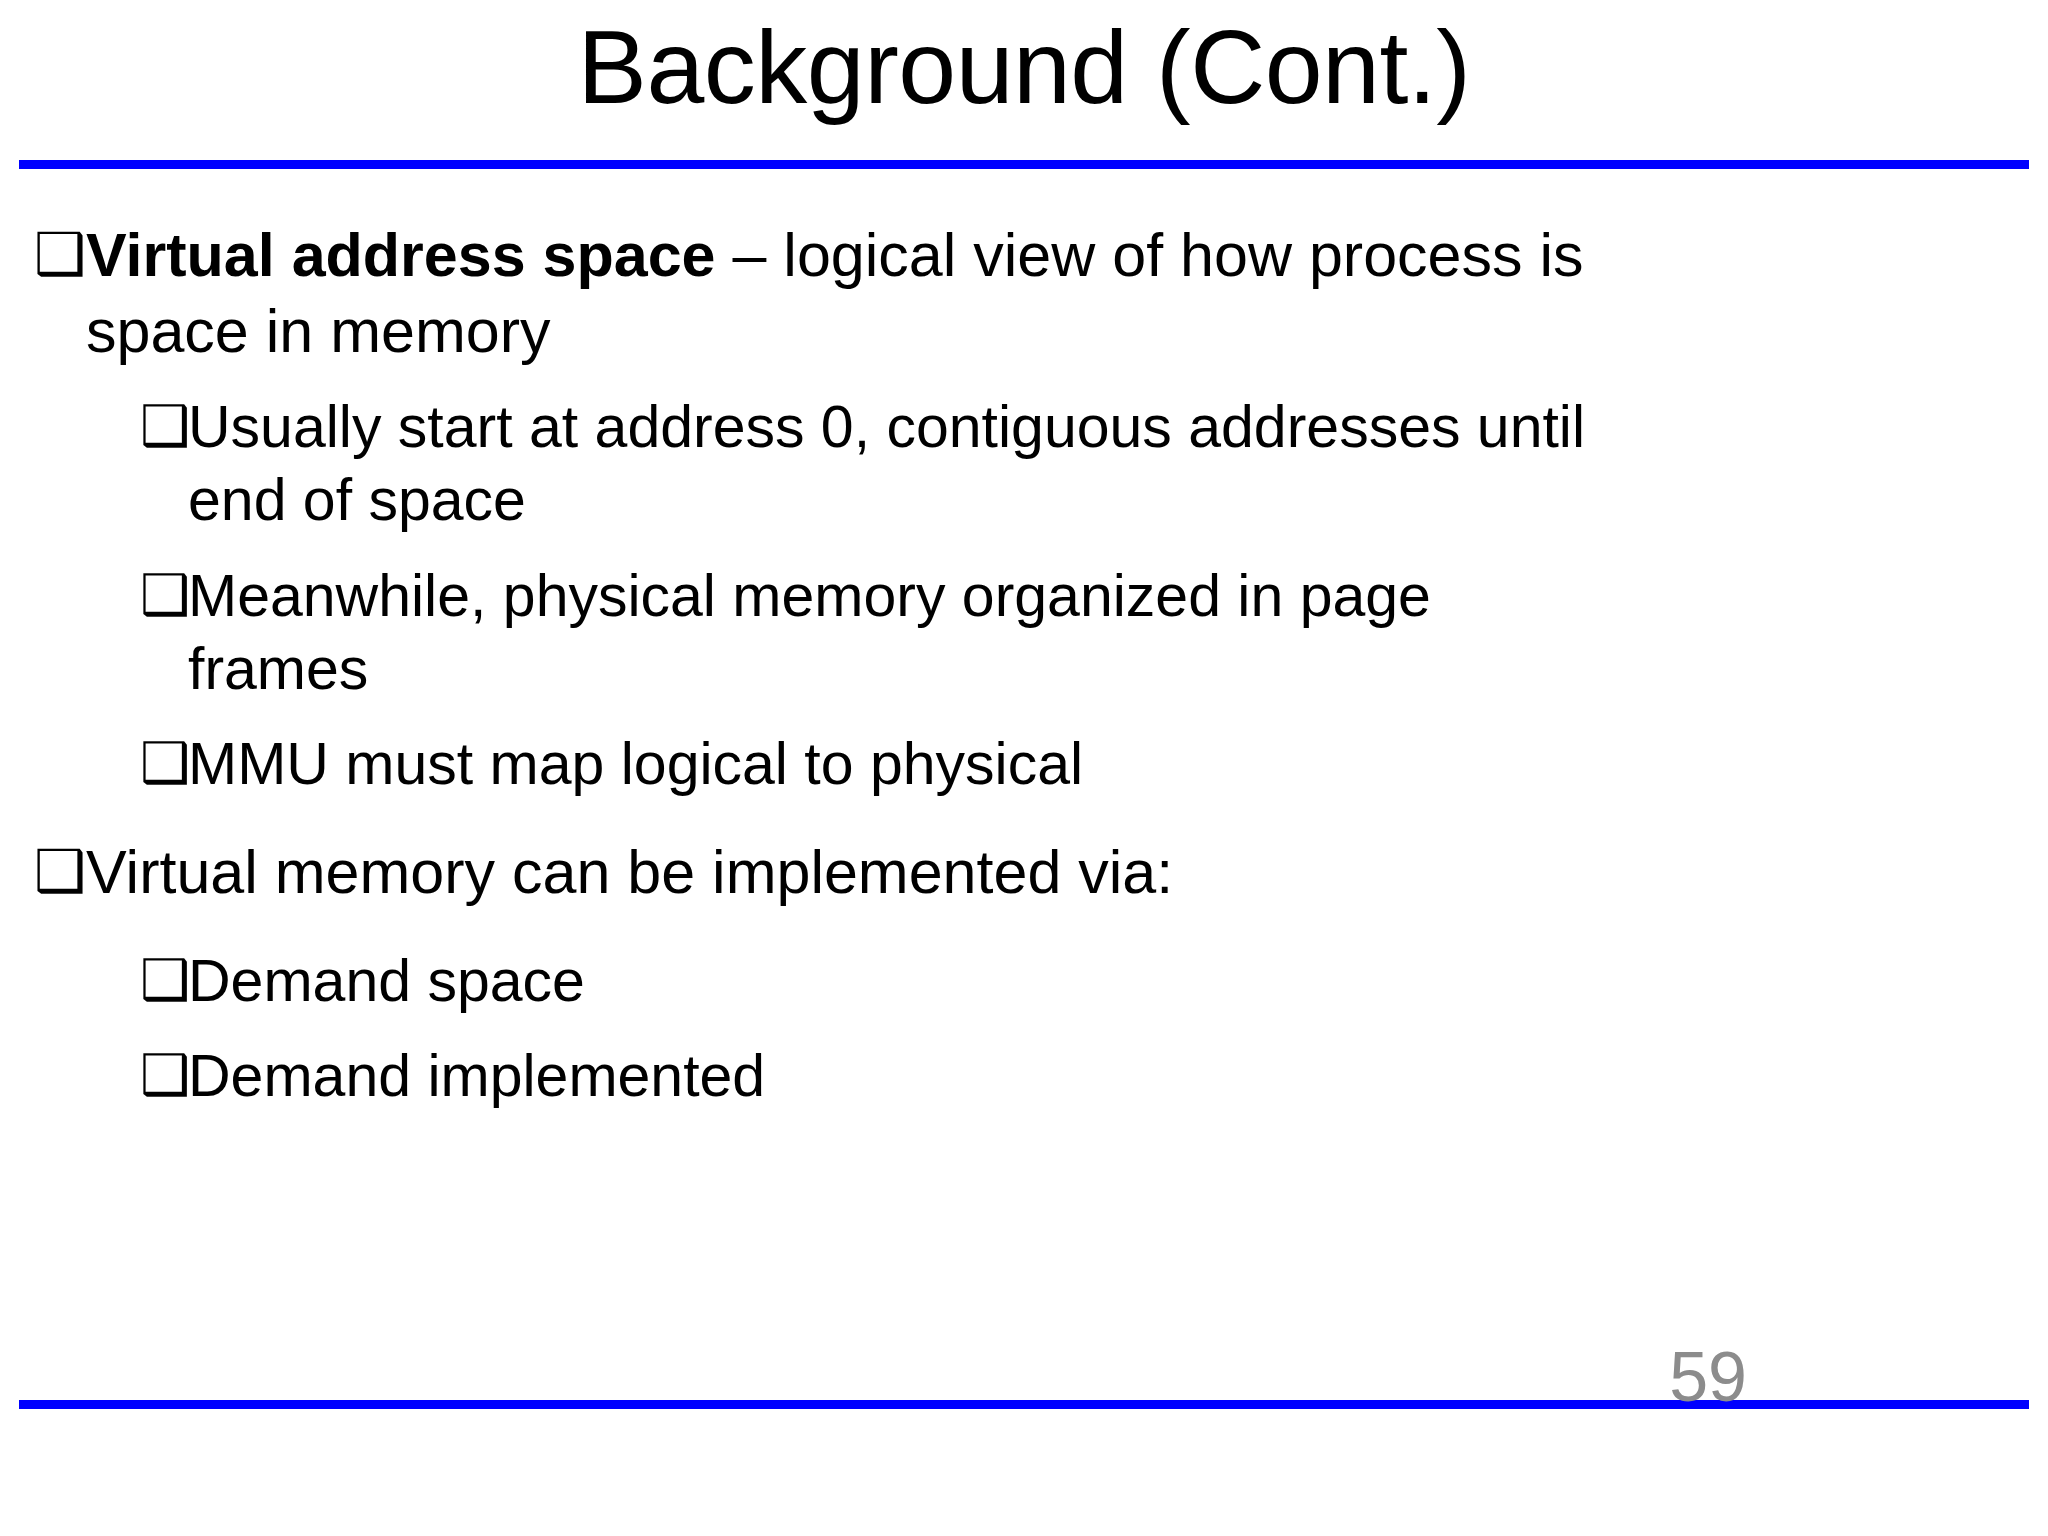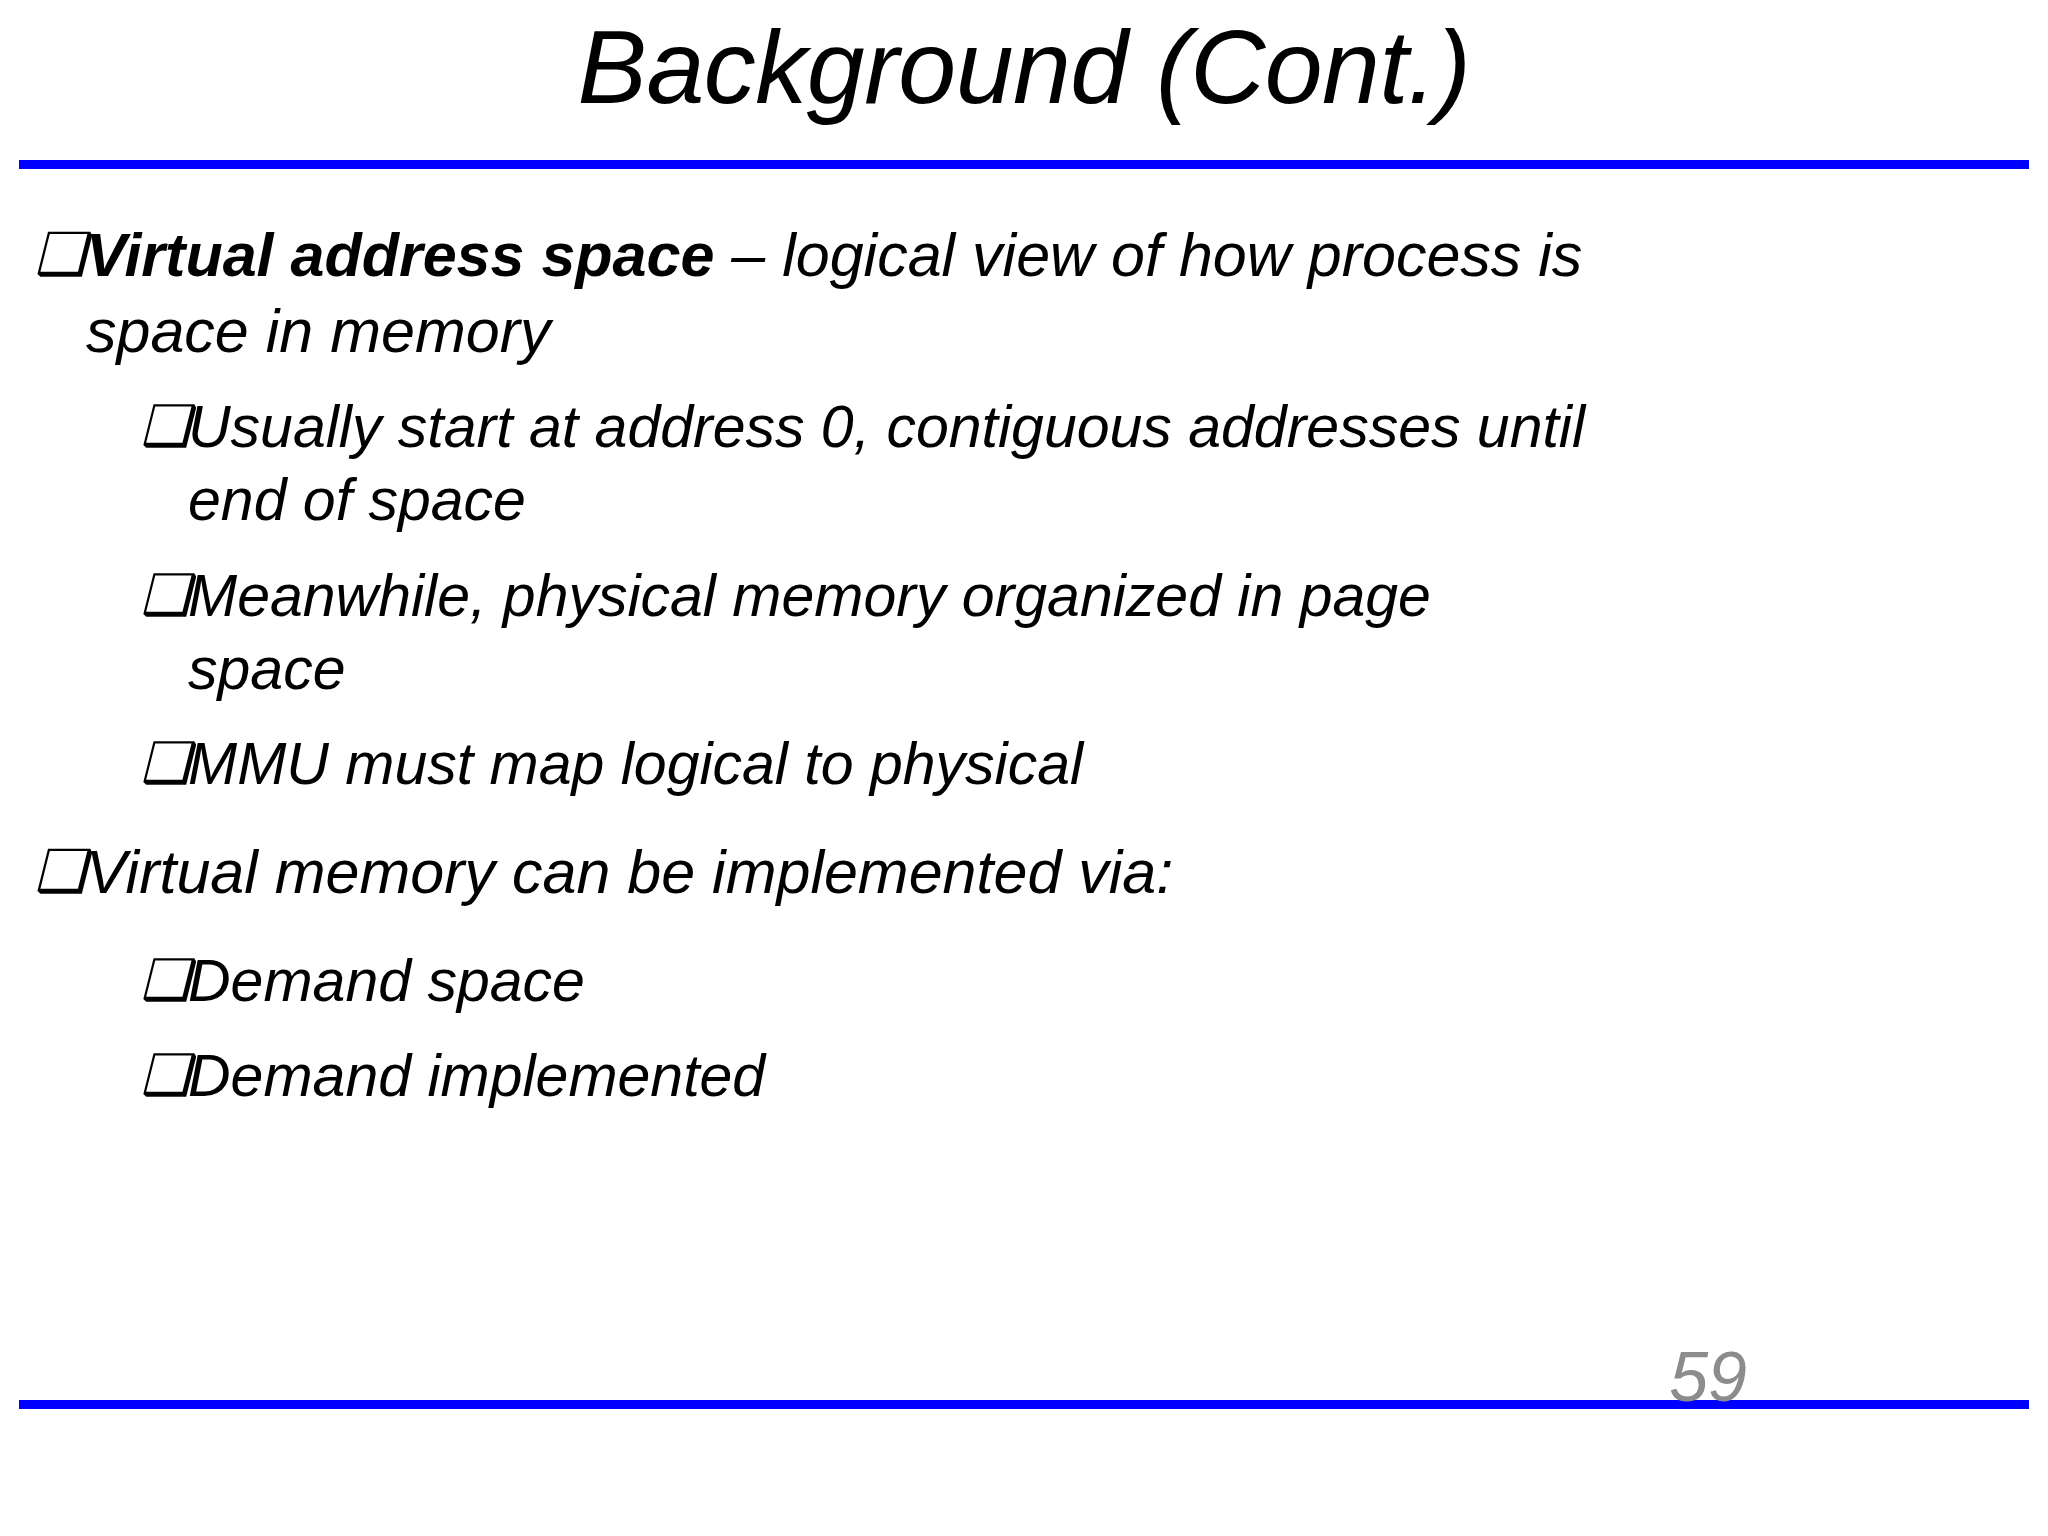--- a/index.html
+++ b/index.html
@@ -22,7 +22,6 @@
     height: 1536px;
     background: #ffffff;
     box-sizing: border-box;
-    font-style: italic;
   }
 
   

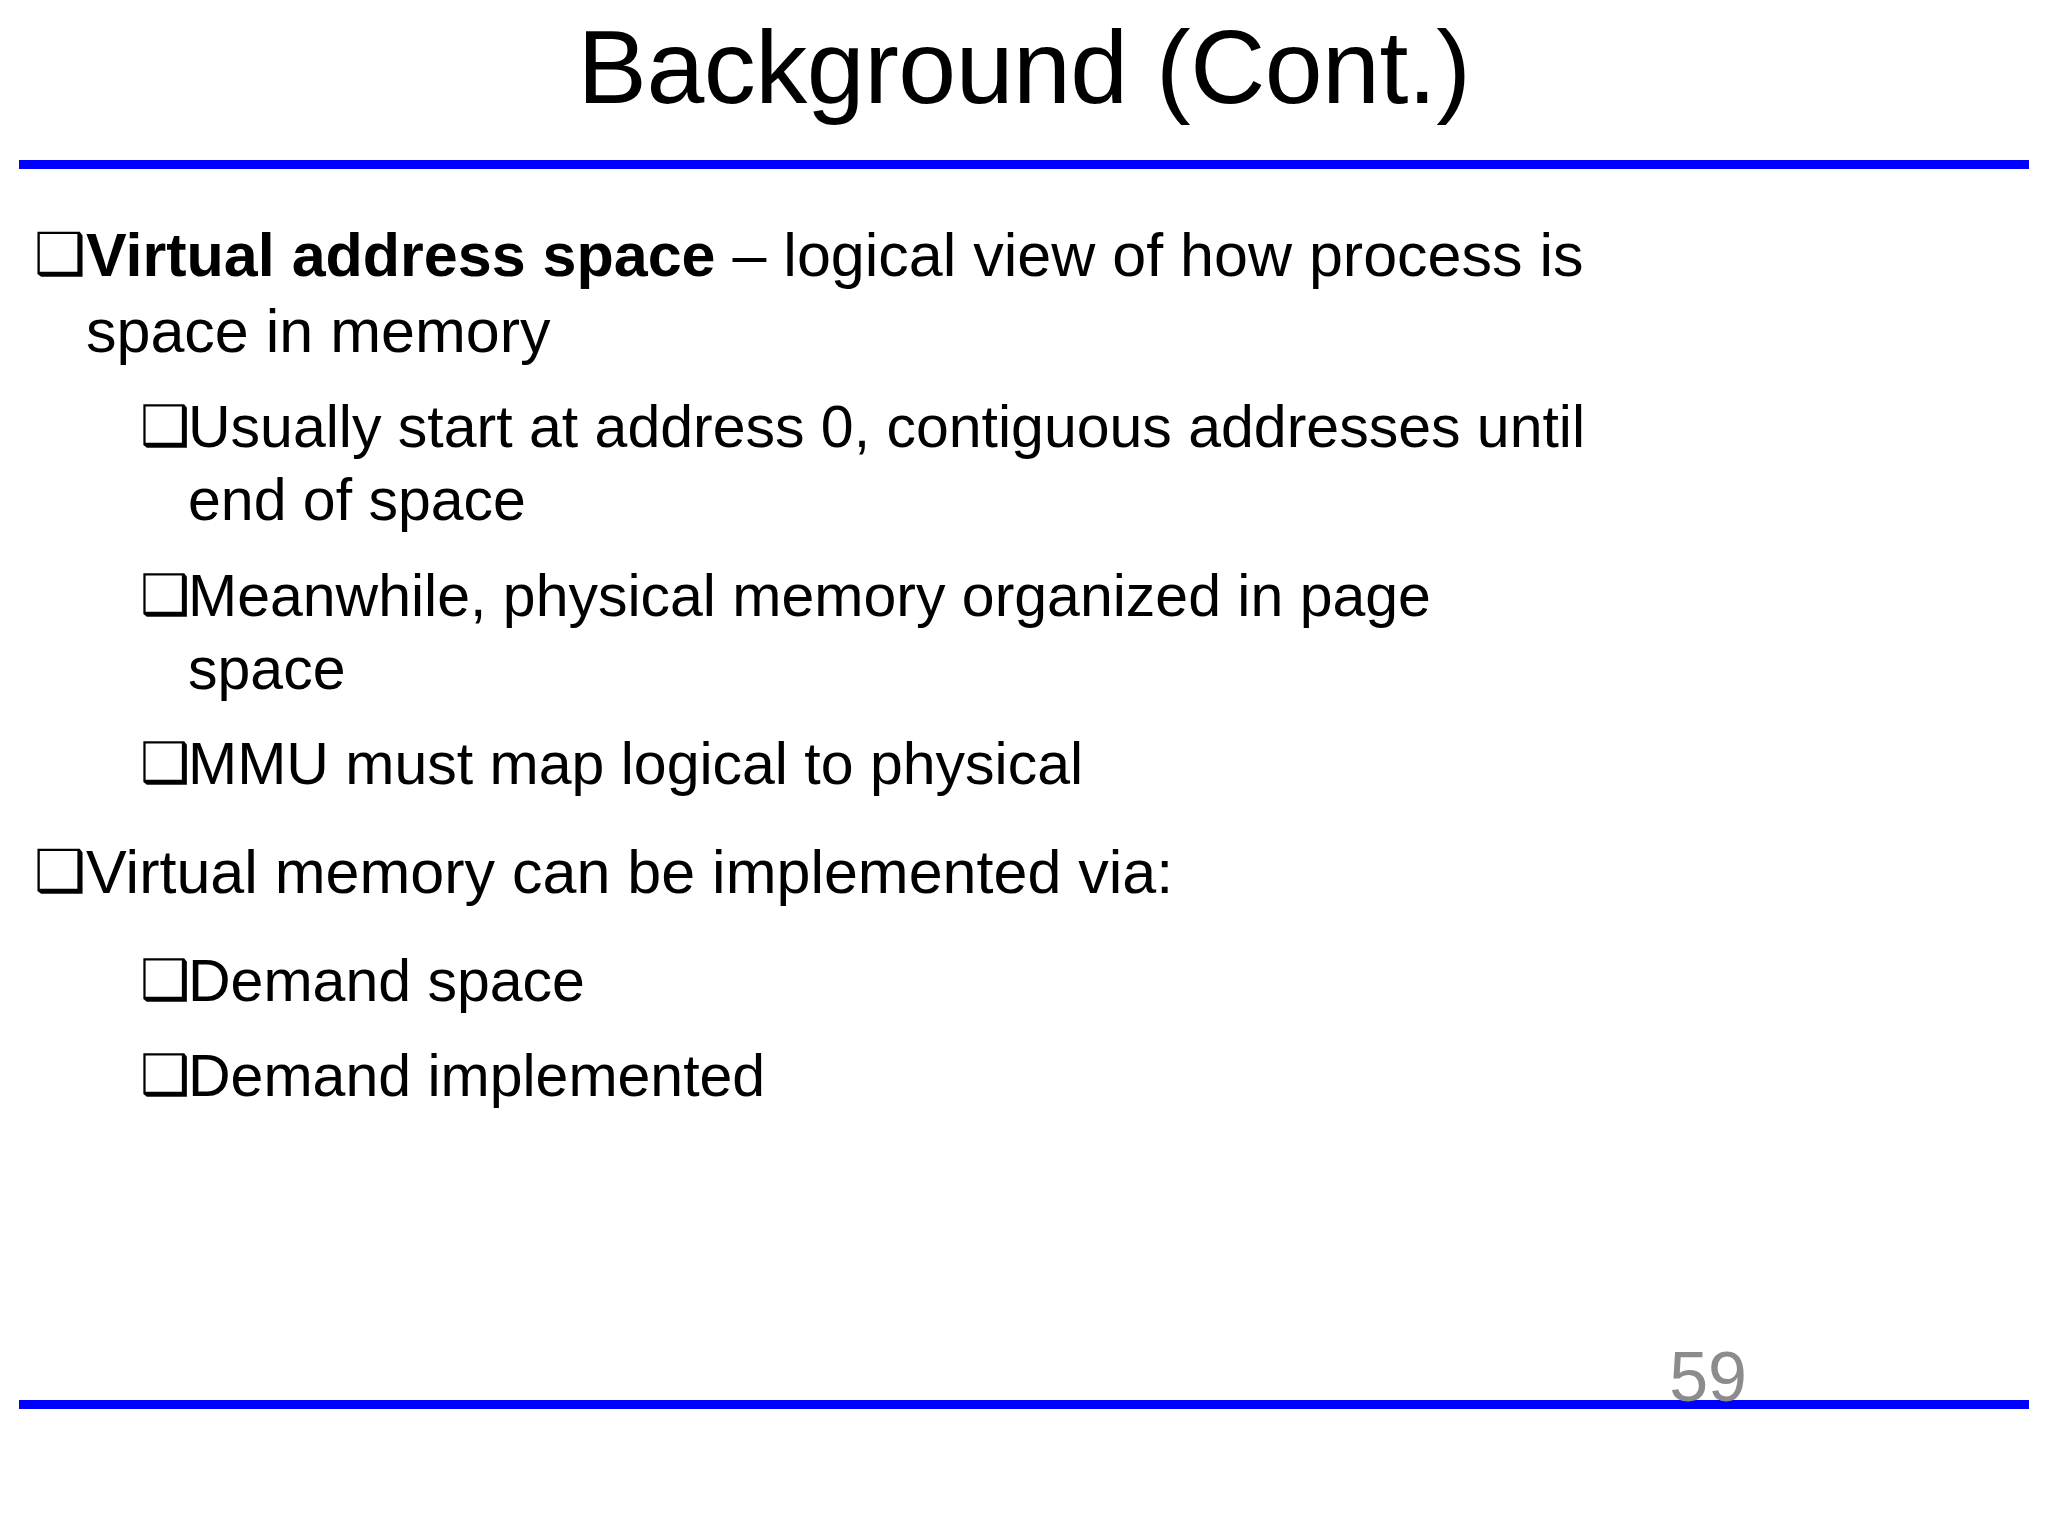--- a/index.html
+++ b/index.html
@@ -161,7 +161,7 @@
       <span class="marker">❑</span>
       <span class="text justify">
         <span>Meanwhile, physical memory organized in page</span>
-        <span class="lastline">space</span>
+        <span class="lastline">frames</span>
       </span>
     </div>
 

